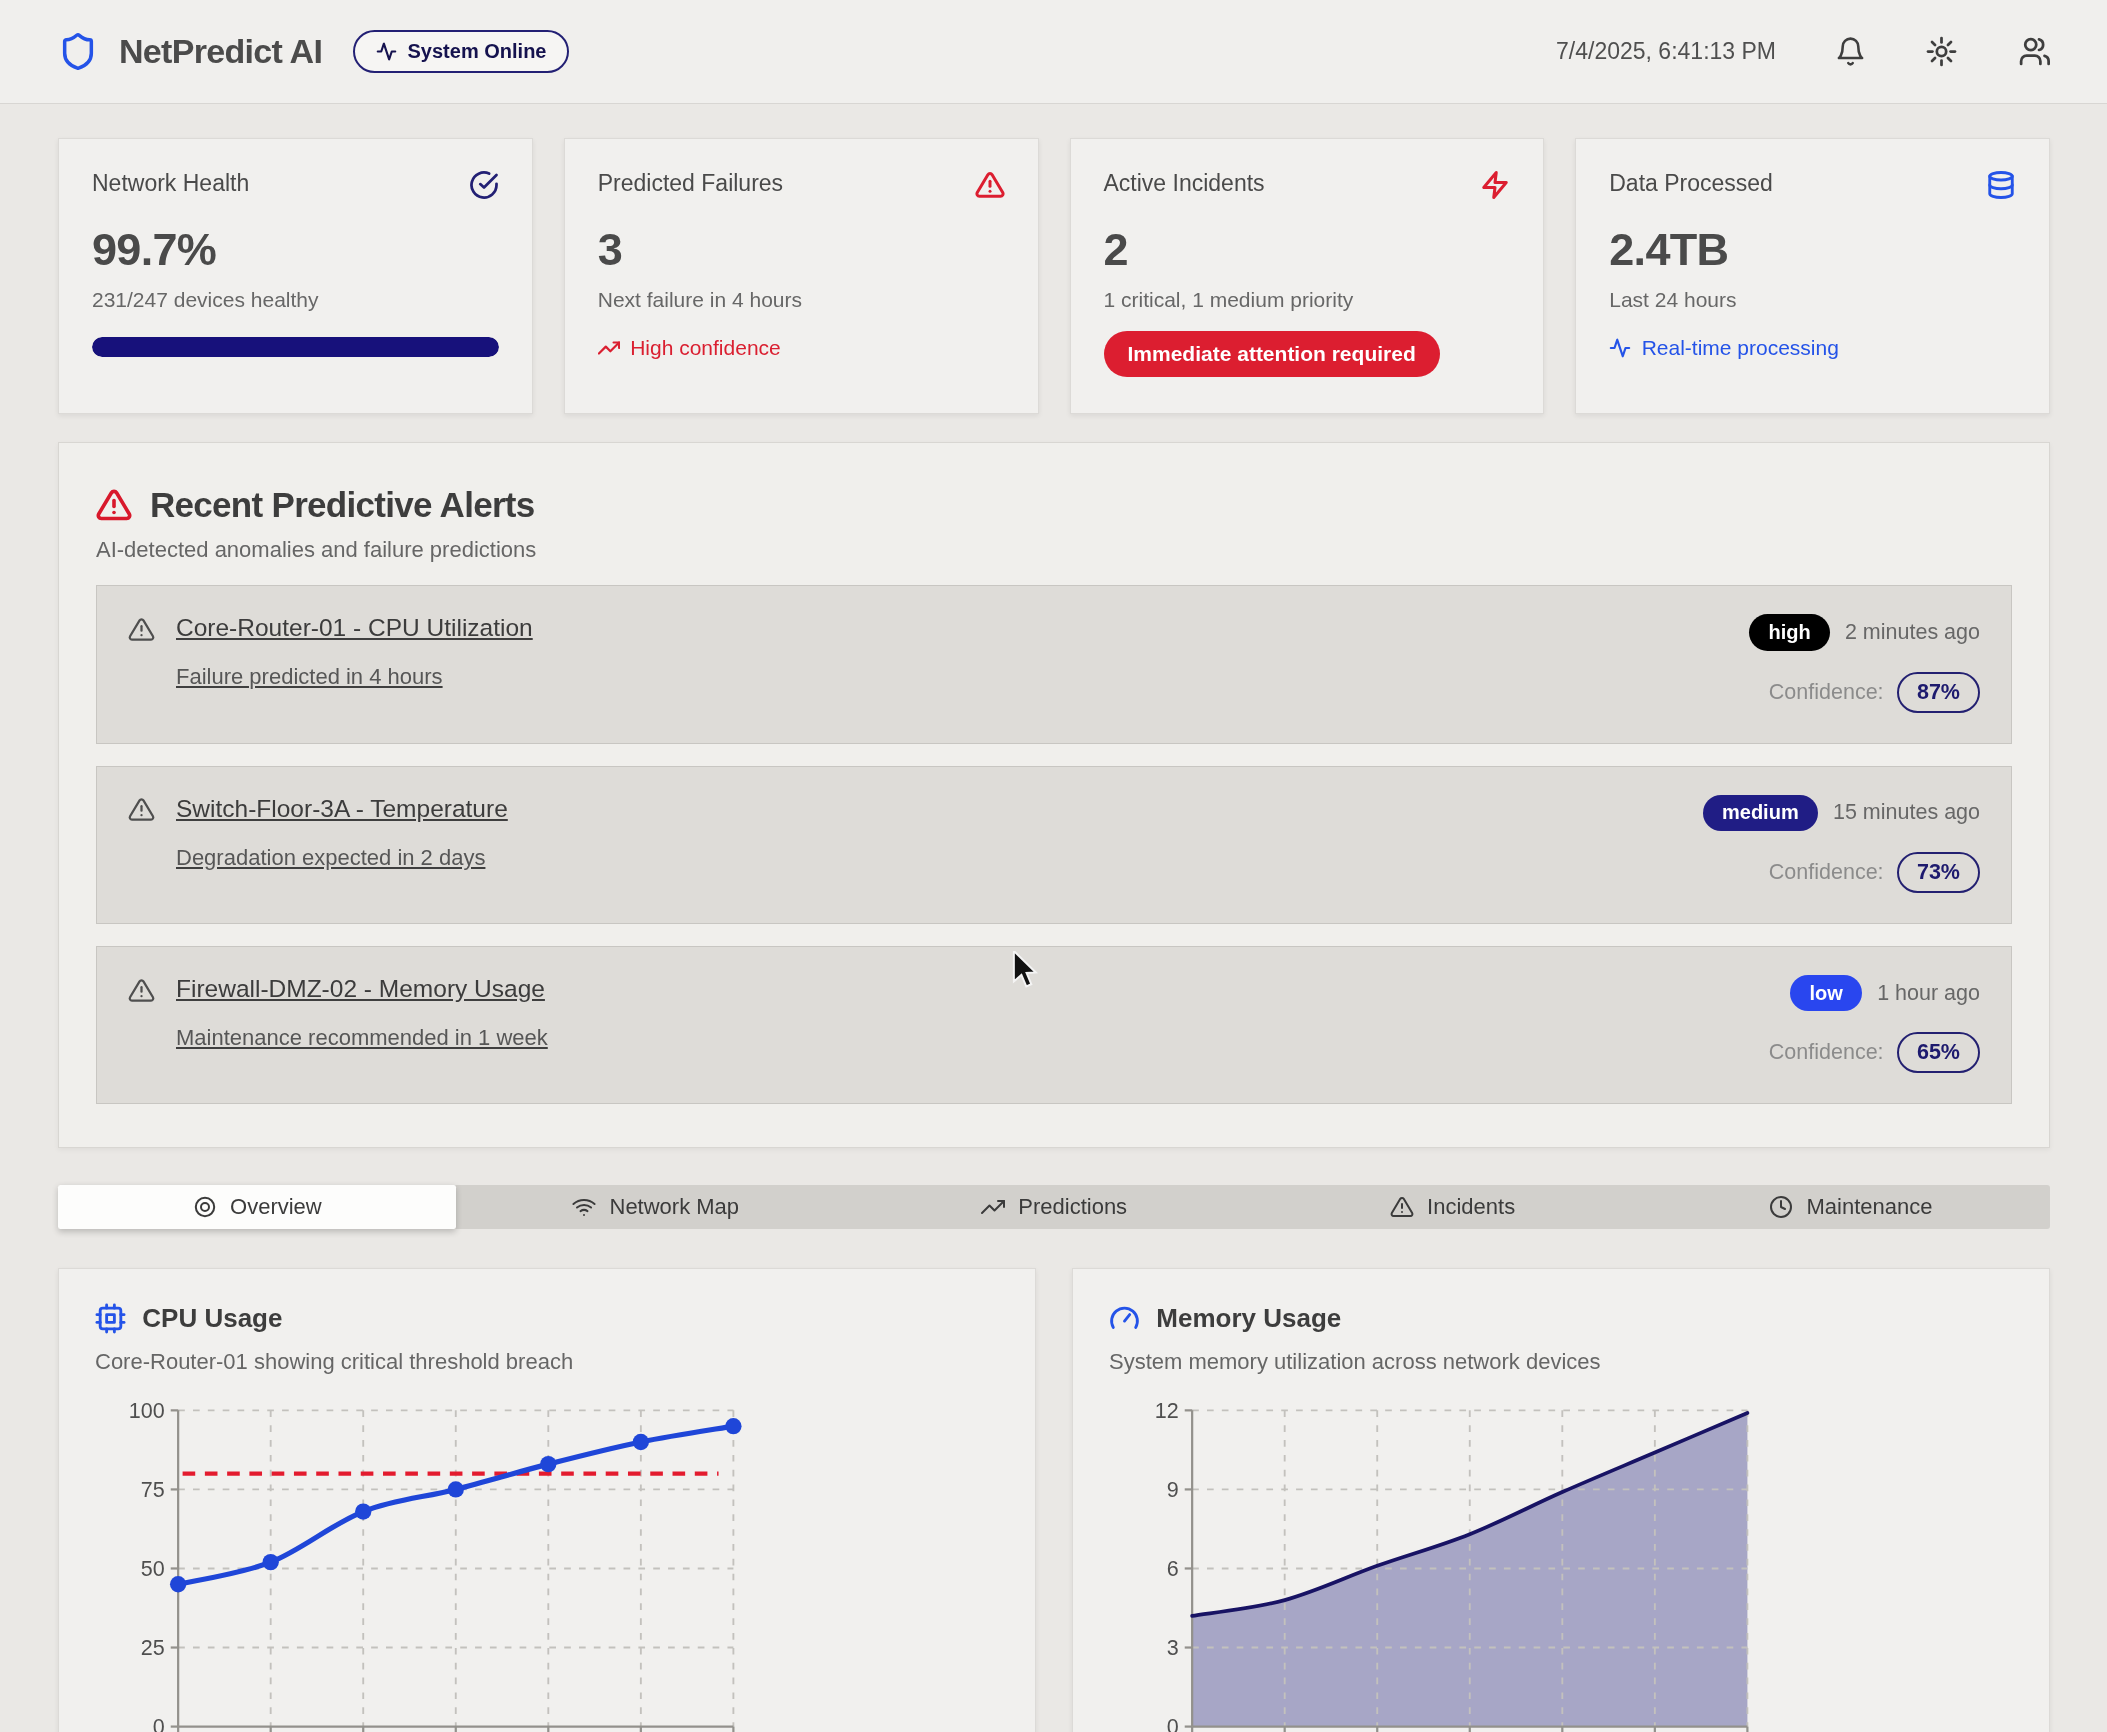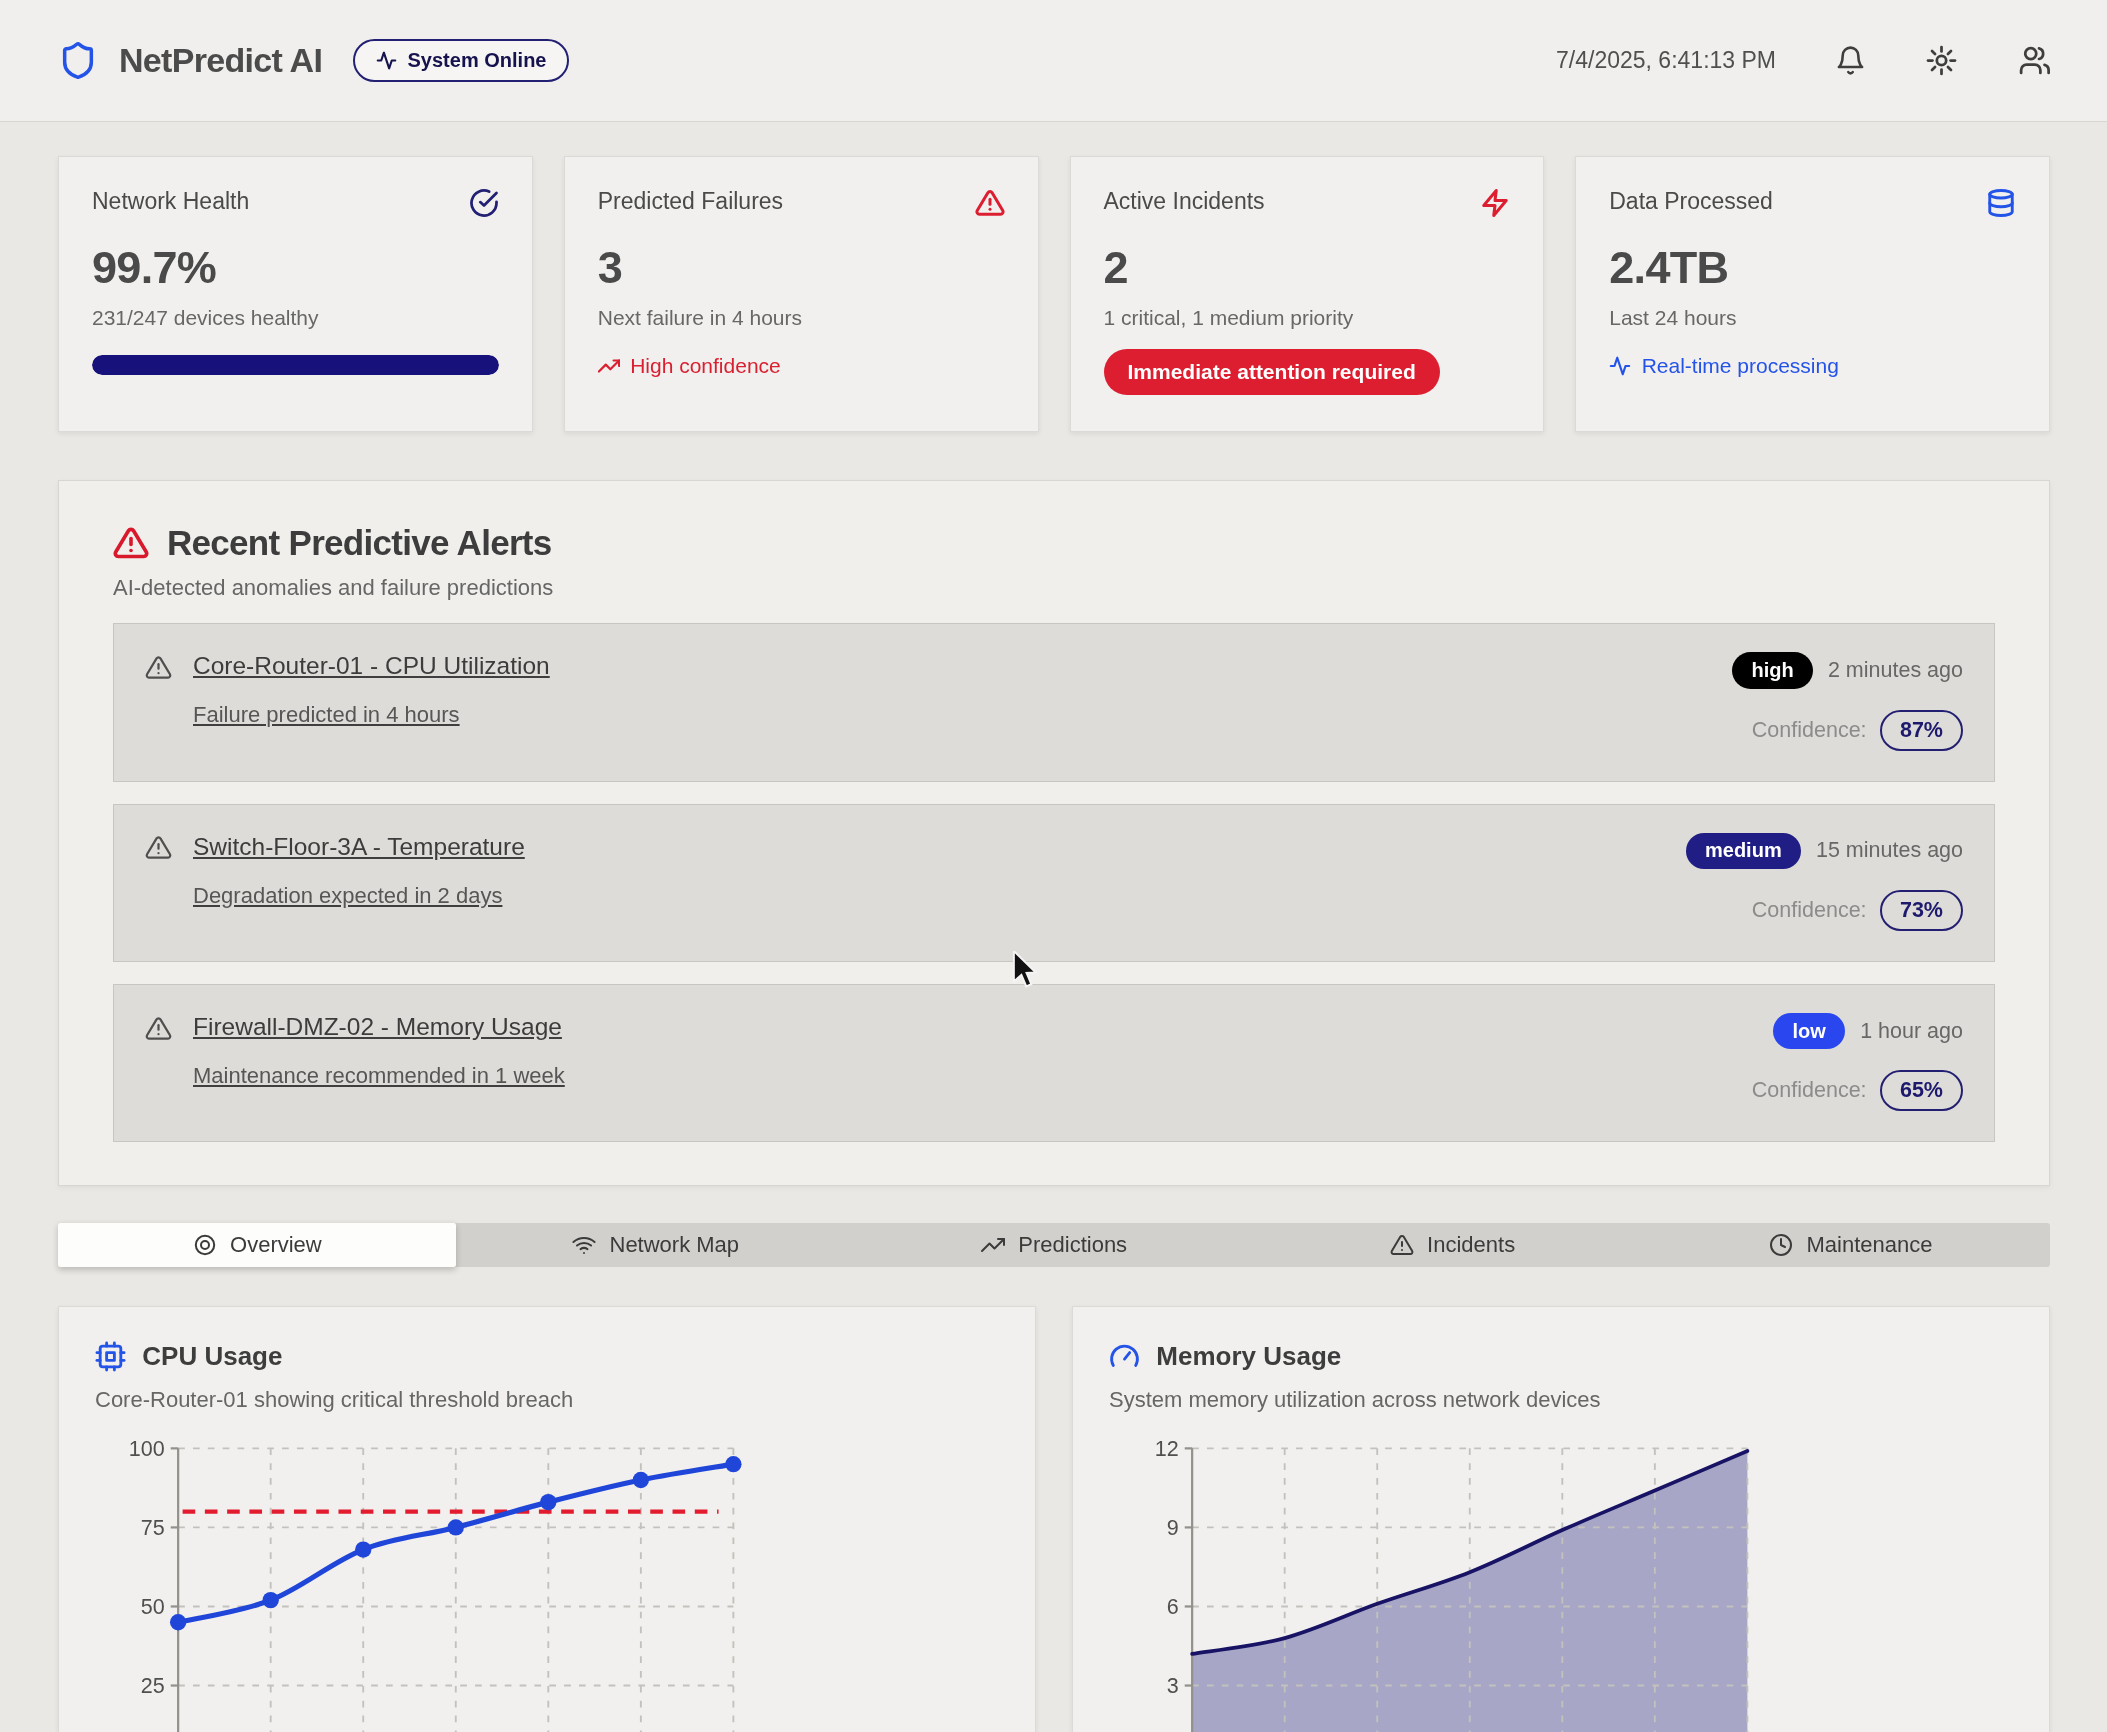--- a/index.html
+++ b/index.html
@@ -16,7 +16,7 @@
 
   
   .app-header {
-    height: 122px; background: #f0efed; border-bottom: 1.5px solid #d8d6d3;
+    height: 104px; background: #f0efed; border-bottom: 1.5px solid #d8d6d3;
     display: flex; align-items: center; padding: 0 58px;
   }
   .brand { display: flex; align-items: center; gap: 21px; }

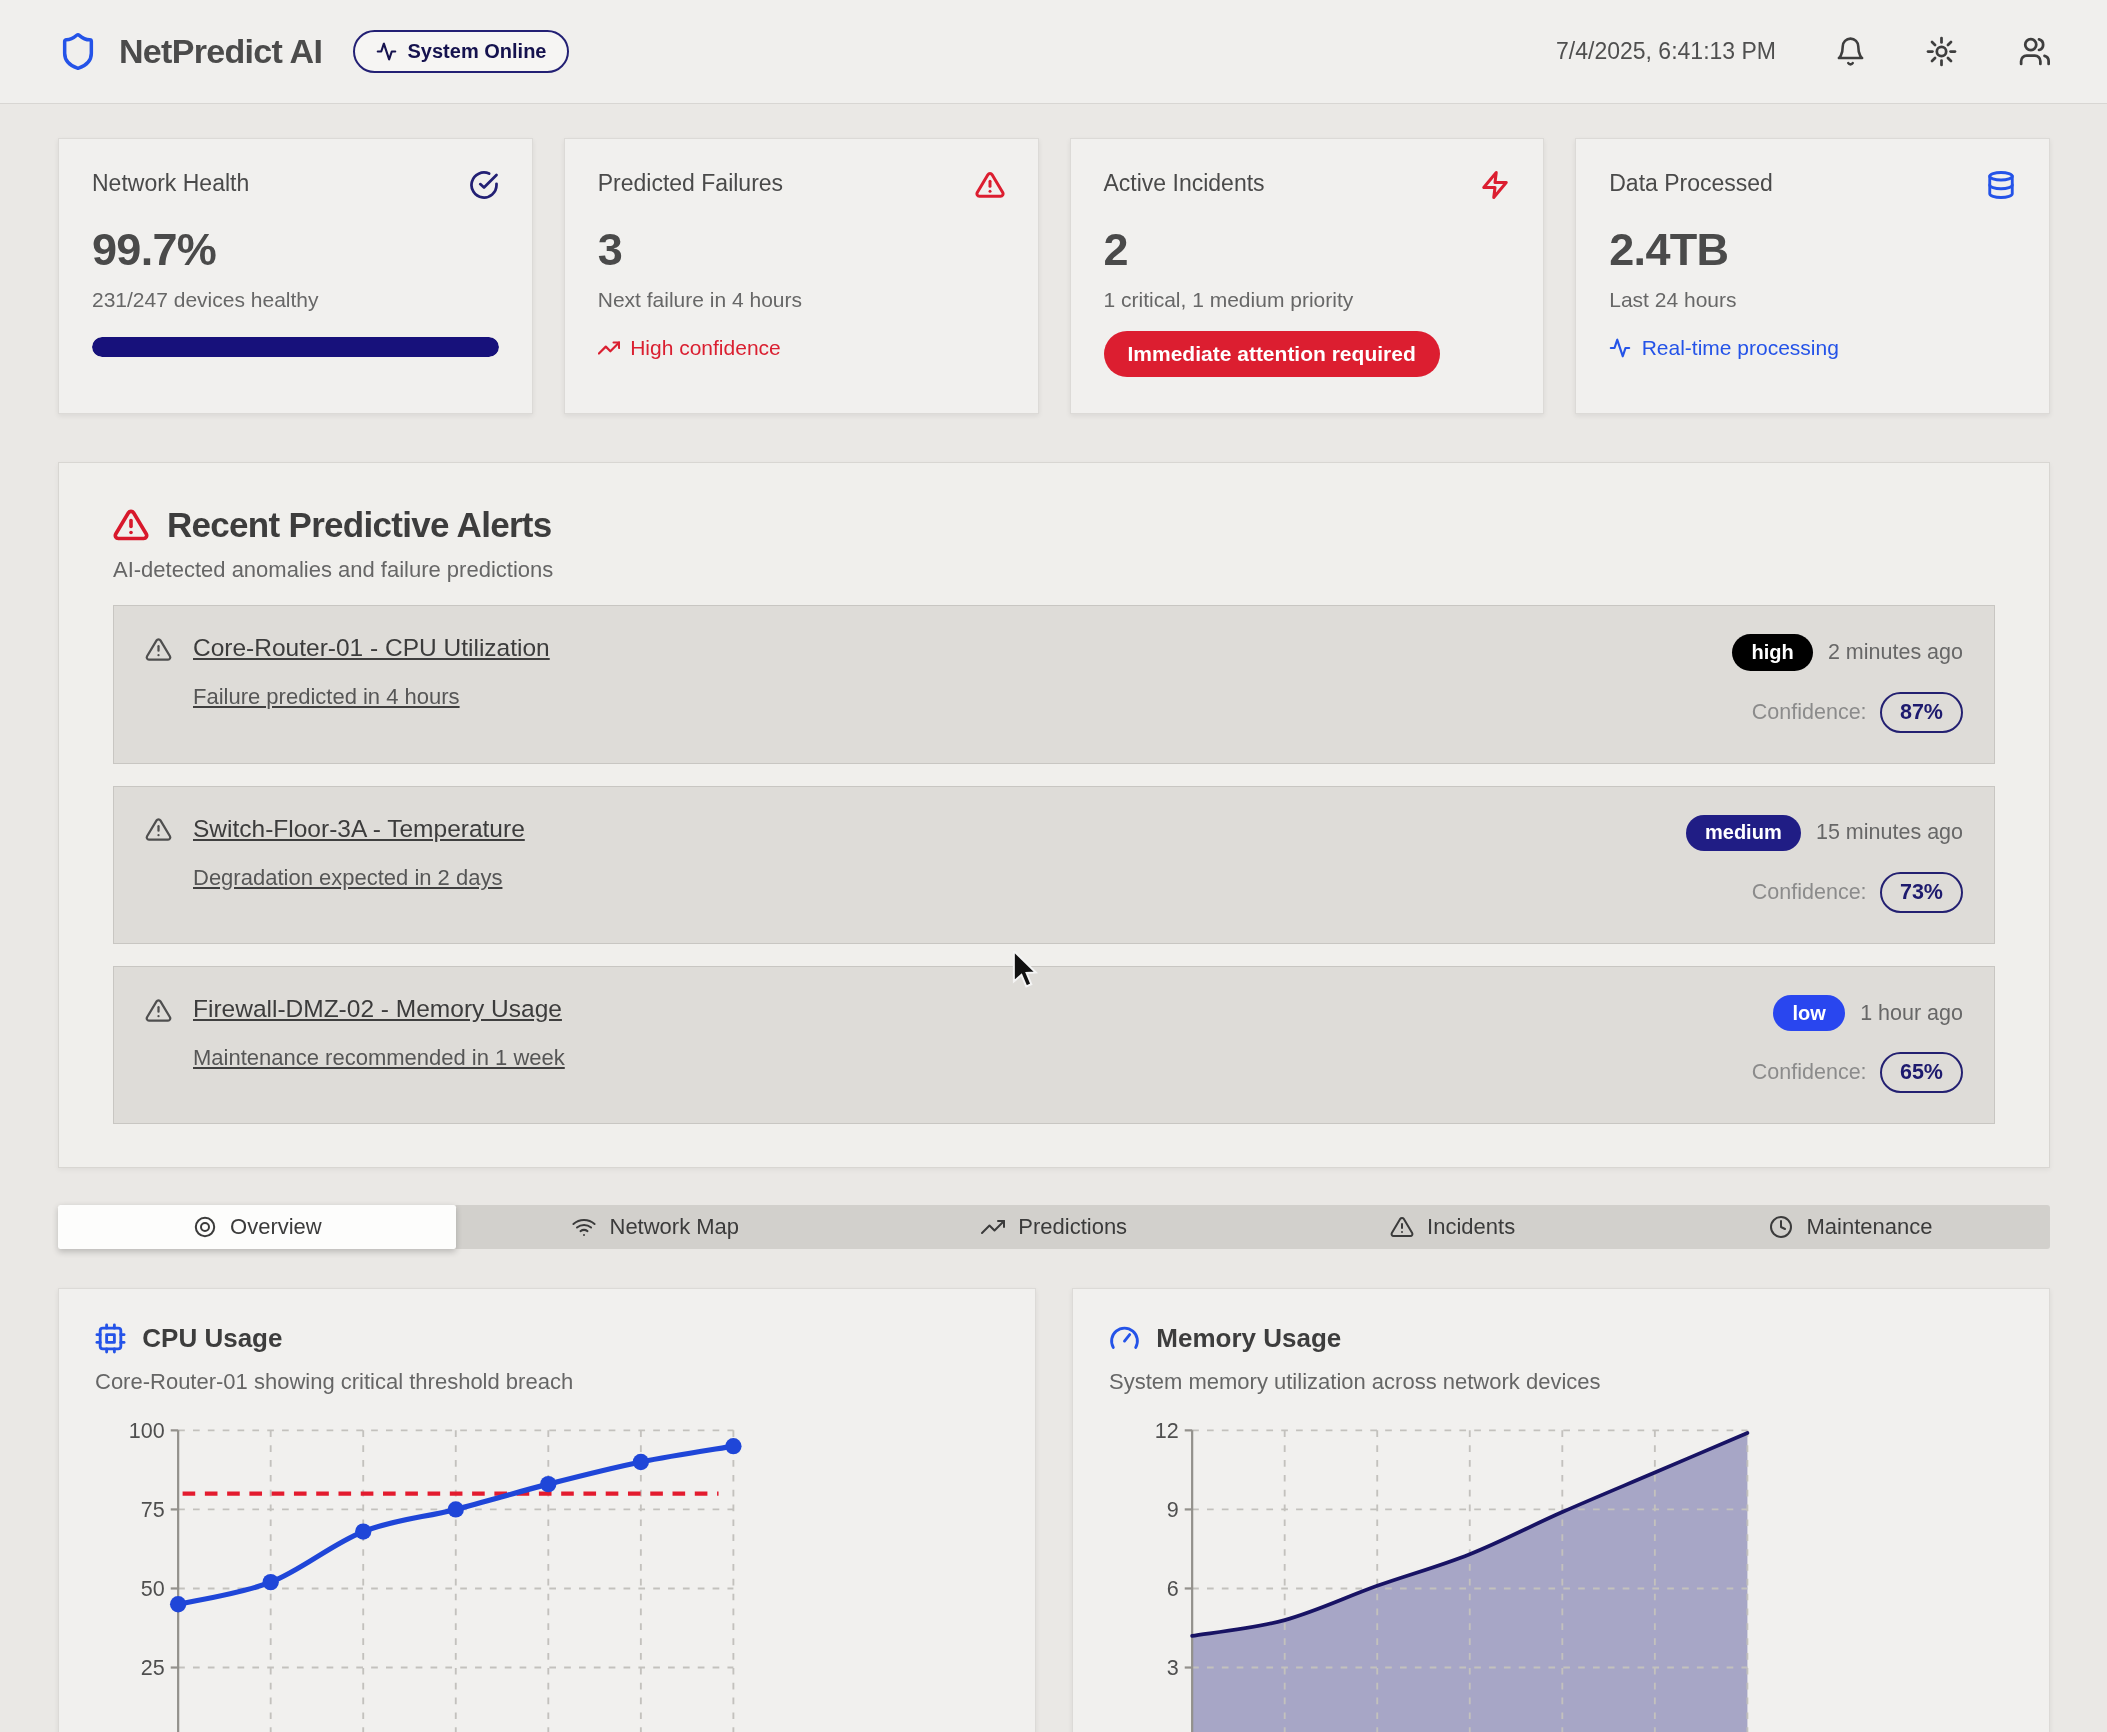--- a/index.html
+++ b/index.html
@@ -54,8 +54,8 @@
 
   
   .alerts-section {
-    margin-top: 48px; background: #f0efec; border: 1.5px solid #d8d6d2;
-    padding: 42px 54px 43px; box-shadow: 0 2.2px 5.2px rgba(0,0,0,.05);
+    margin-top: 28px; background: #f0efec; border: 1.5px solid #d8d6d2;
+    padding: 42px 37px 43px; box-shadow: 0 2.2px 5.2px rgba(0,0,0,.05);
   }
   .alerts-title-row { display: flex; align-items: center; gap: 18px; }
   .alerts-title { font-size: 35px; font-weight: bold; color: #3d3d3d; letter-spacing: -0.7px; }

